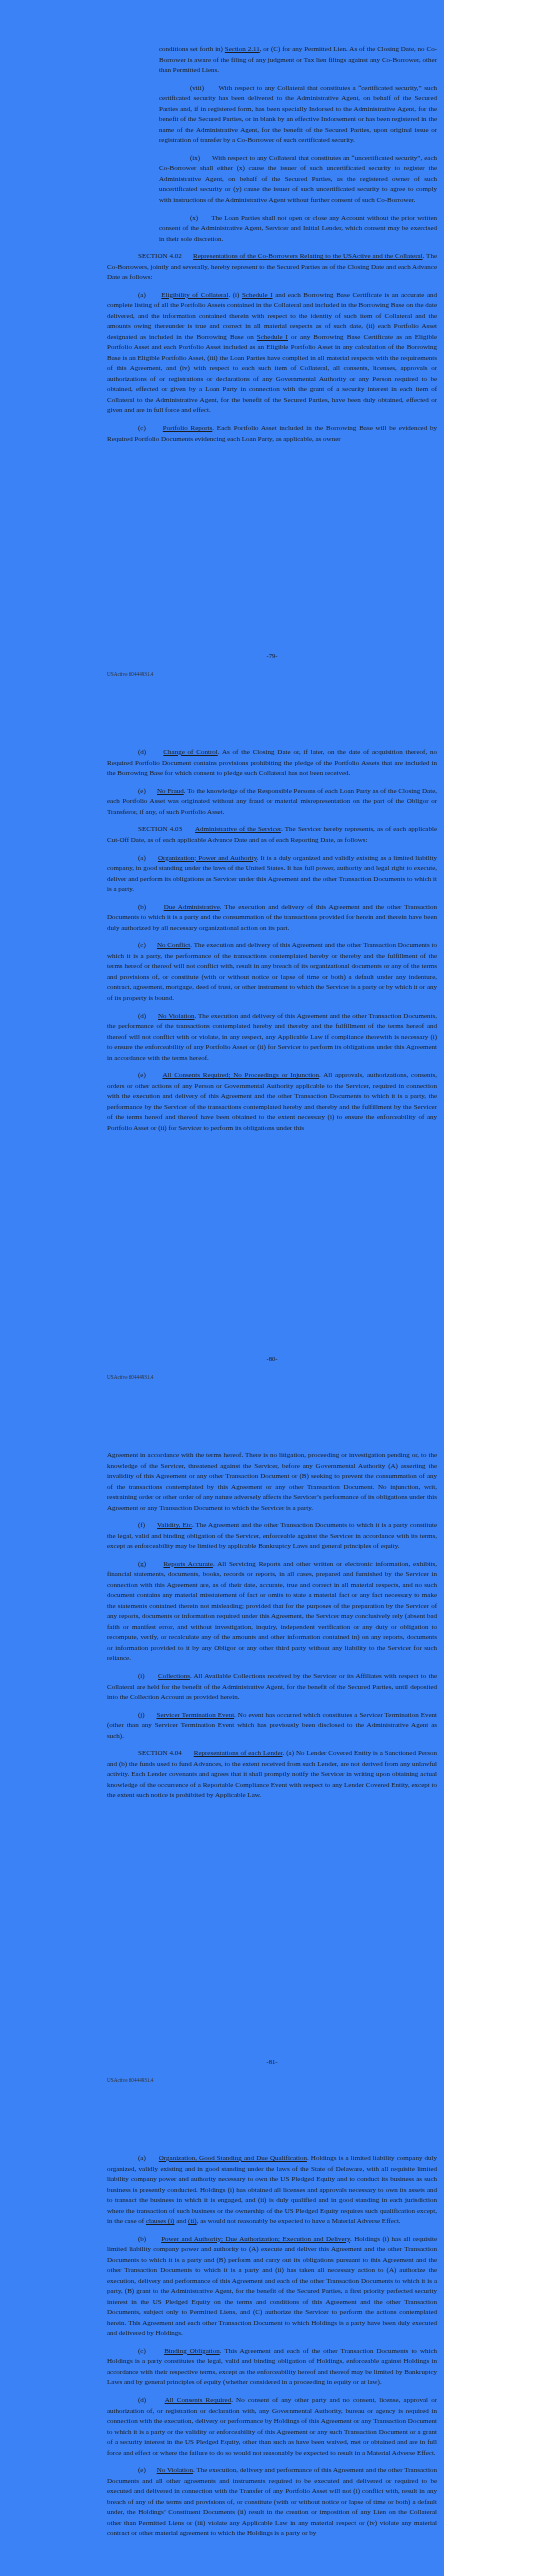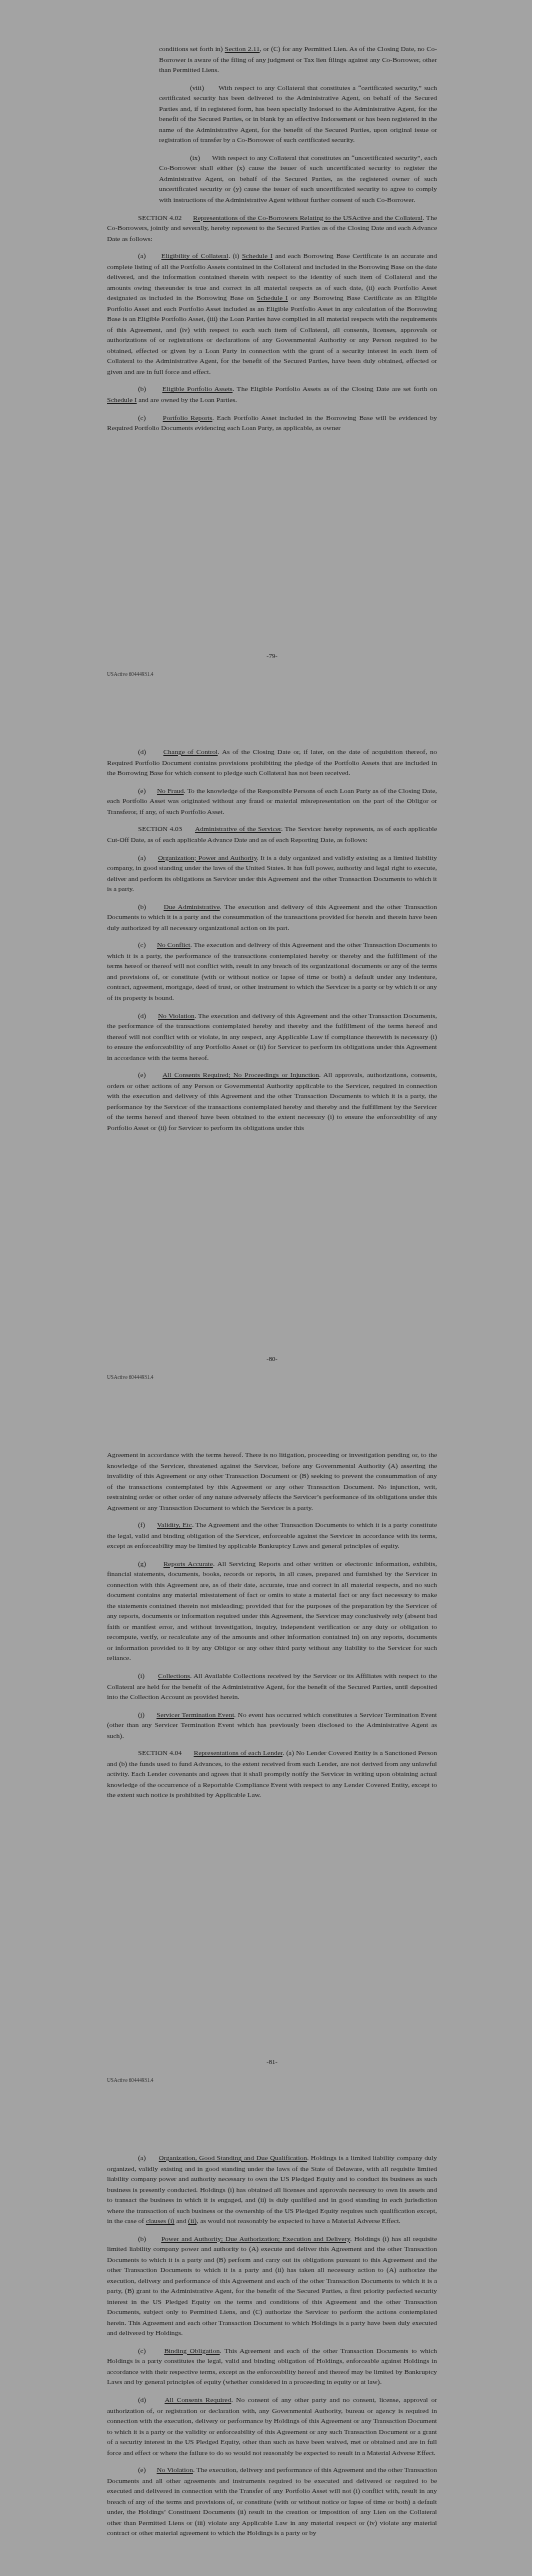--- a/index.html
+++ b/index.html
@@ -12,9 +12,9 @@
   .document { width: 544px; }
   .page {
     position: relative;
-    width: 532px;
+    width: 444px;
     height: 703px;
-    background: #a3a3a3;
+    background: #3b82f6;
     overflow: hidden;
   }
   .page-content {

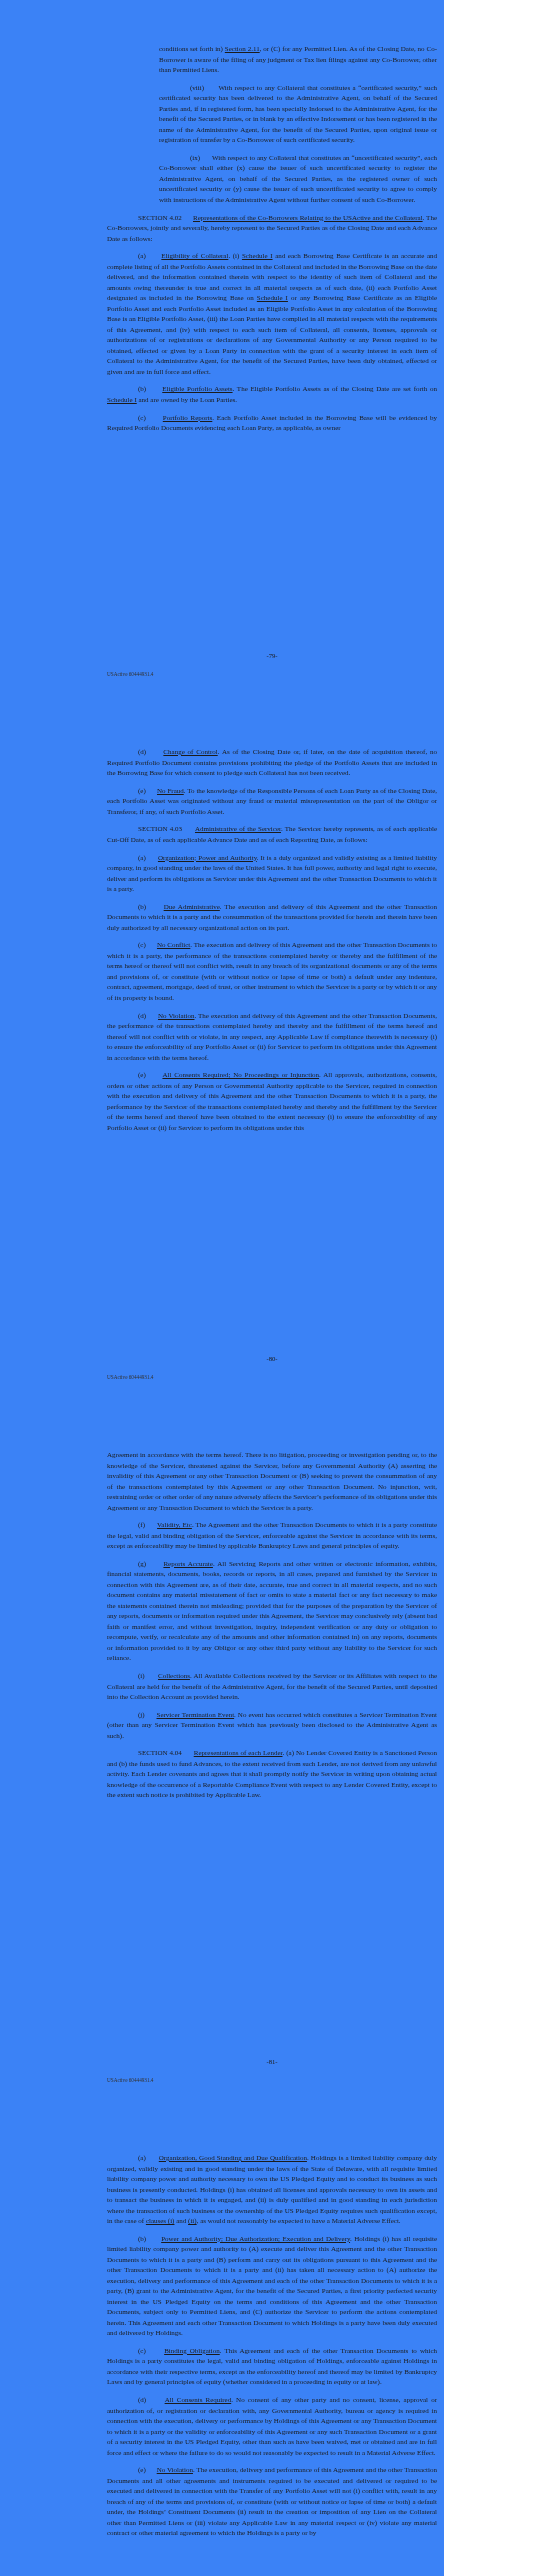--- a/index.html
+++ b/index.html
@@ -62,6 +62,7 @@
         <p class="para sub cont"><span>conditions set forth in) </span><span class="u">Section 2.11</span><span>, or (C) for any Permitted Lien. As of the Closing Date, no Co-Borrower is aware of the filing of any judgment or Tax lien filings against any Co-Borrower, other than Permitted Liens.</span></p>
         <p class="para sub"><span>(viii)&nbsp;&nbsp;&nbsp;&nbsp;&nbsp; With respect to any Collateral that constitutes a “certificated security,” such certificated security has been delivered to the Administrative Agent, on behalf of the Secured Parties and, if in registered form, has been specially Indorsed to the Administrative Agent, for the benefit of the Secured Parties, or in blank by an effective Indorsement or has been registered in the name of the Administrative Agent, for the benefit of the Secured Parties, upon original issue or registration of transfer by a Co-Borrower of such certificated security.</span></p>
         <p class="para sub"><span>(ix)&nbsp;&nbsp;&nbsp;&nbsp;&nbsp; With respect to any Collateral that constitutes an “uncertificated security”, each Co-Borrower shall either (x) cause the issuer of such uncertificated security to register the Administrative Agent, on behalf of the Secured Parties, as the registered owner of such uncertificated security or (y) cause the issuer of such uncertificated security to agree to comply with instructions of the Administrative Agent without further consent of such Co-Borrower.</span></p>
+        <p class="para sub"><span>(x)&nbsp;&nbsp;&nbsp;&nbsp;&nbsp; The Loan Parties shall not open or close any Account without the prior written consent of the Administrative Agent, Servicer and Initial Lender, which consent may be exercised in their sole discretion.</span></p>
         <p class="para body"><span>SECTION 4.02&nbsp;&nbsp;&nbsp;&nbsp;&nbsp; </span><span class="u">Representations of the Co-Borrowers Relating to the USActive and the Collateral</span><span>. The Co-Borrowers, jointly and severally, hereby represent to the Secured Parties as of the Closing Date and each Advance Date as follows:</span></p>
         <p class="para body"><span>(a)&nbsp;&nbsp;&nbsp;&nbsp;&nbsp; </span><span class="u">Eligibility of Collateral</span><span>. (i) </span><span class="u">Schedule I</span><span> and each Borrowing Base Certificate is an accurate and complete listing of all the Portfolio Assets contained in the Collateral and included in the Borrowing Base on the date delivered, and the information contained therein with respect to the identity of such item of Collateral and the amounts owing thereunder is true and correct in all material respects as of such date, (ii) each Portfolio Asset designated as included in the Borrowing Base on </span><span class="u">Schedule I</span><span> or any Borrowing Base Certificate as an Eligible Portfolio Asset and each Portfolio Asset included as an Eligible Portfolio Asset in any calculation of the Borrowing Base is an Eligible Portfolio Asset, (iii) the Loan Parties have complied in all material respects with the requirements of this Agreement, and (iv) with respect to each such item of Collateral, all consents, licenses, approvals or authorizations of or registrations or declarations of any Governmental Authority or any Person required to be obtained, effected or given by a Loan Party in connection with the grant of a security interest in each item of Collateral to the Administrative Agent, for the benefit of the Secured Parties, have been duly obtained, effected or given and are in full force and effect.</span></p>
         <p class="para body"><span>(b)&nbsp;&nbsp;&nbsp;&nbsp;&nbsp; </span><span class="u">Eligible Portfolio Assets</span><span>. The Eligible Portfolio Assets as of the Closing Date are set forth on </span><span class="u">Schedule I</span><span> and are owned by the Loan Parties.</span></p>

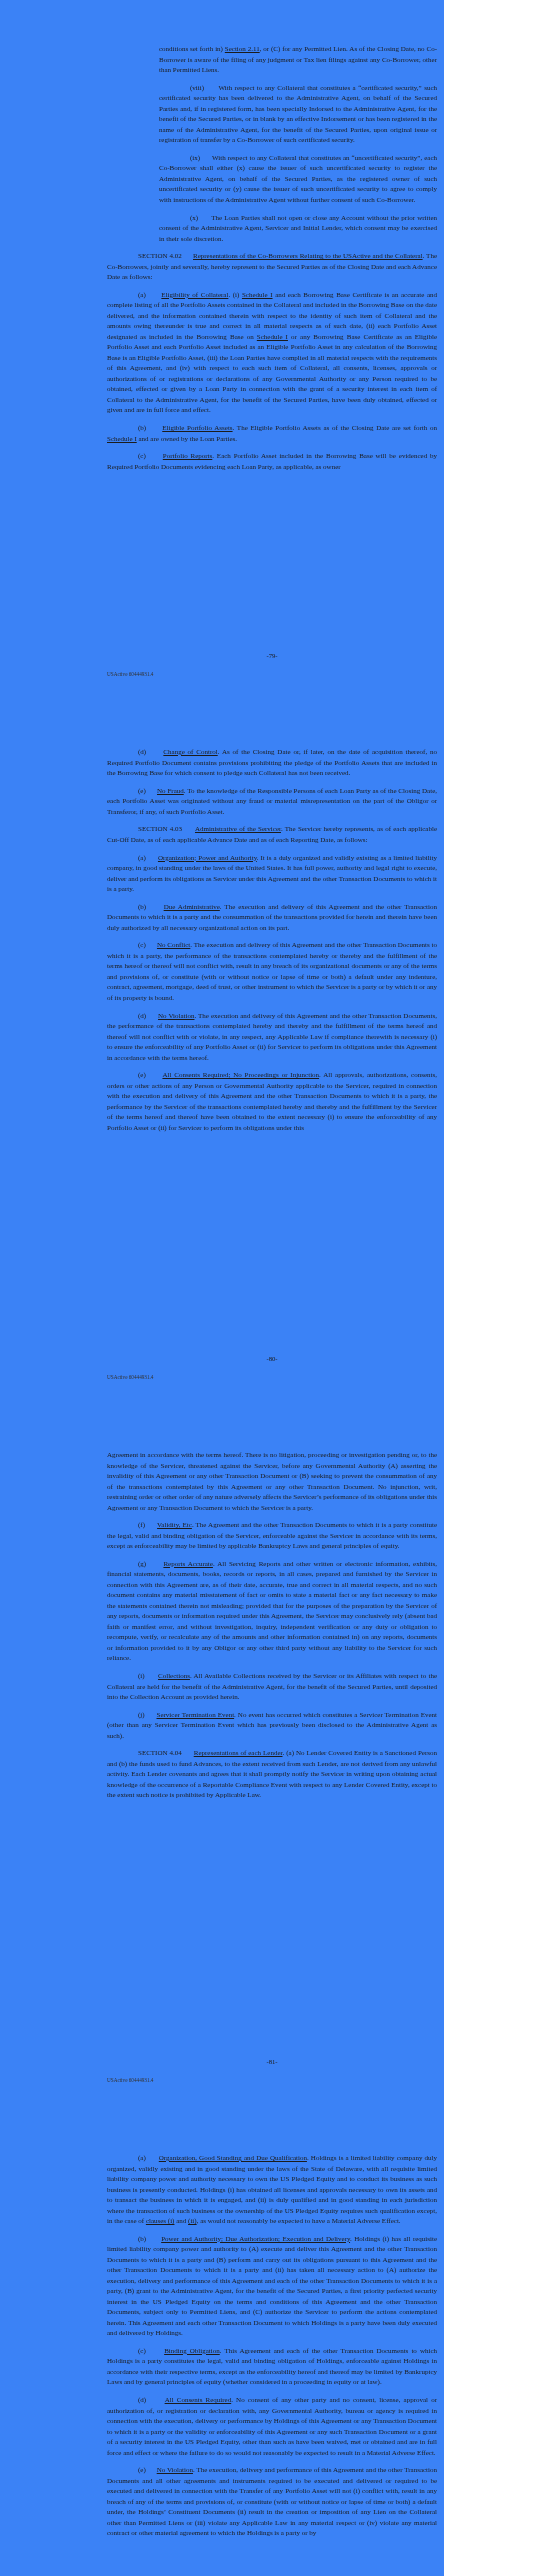--- a/index.html
+++ b/index.html
@@ -65,7 +65,6 @@
         <p class="para sub"><span>(x)&nbsp;&nbsp;&nbsp;&nbsp;&nbsp; The Loan Parties shall not open or close any Account without the prior written consent of the Administrative Agent, Servicer and Initial Lender, which consent may be exercised in their sole discretion.</span></p>
         <p class="para body"><span>SECTION 4.02&nbsp;&nbsp;&nbsp;&nbsp;&nbsp; </span><span class="u">Representations of the Co-Borrowers Relating to the USActive and the Collateral</span><span>. The Co-Borrowers, jointly and severally, hereby represent to the Secured Parties as of the Closing Date and each Advance Date as follows:</span></p>
         <p class="para body"><span>(a)&nbsp;&nbsp;&nbsp;&nbsp;&nbsp; </span><span class="u">Eligibility of Collateral</span><span>. (i) </span><span class="u">Schedule I</span><span> and each Borrowing Base Certificate is an accurate and complete listing of all the Portfolio Assets contained in the Collateral and included in the Borrowing Base on the date delivered, and the information contained therein with respect to the identity of such item of Collateral and the amounts owing thereunder is true and correct in all material respects as of such date, (ii) each Portfolio Asset designated as included in the Borrowing Base on </span><span class="u">Schedule I</span><span> or any Borrowing Base Certificate as an Eligible Portfolio Asset and each Portfolio Asset included as an Eligible Portfolio Asset in any calculation of the Borrowing Base is an Eligible Portfolio Asset, (iii) the Loan Parties have complied in all material respects with the requirements of this Agreement, and (iv) with respect to each such item of Collateral, all consents, licenses, approvals or authorizations of or registrations or declarations of any Governmental Authority or any Person required to be obtained, effected or given by a Loan Party in connection with the grant of a security interest in each item of Collateral to the Administrative Agent, for the benefit of the Secured Parties, have been duly obtained, effected or given and are in full force and effect.</span></p>
-        <p class="para body"><span>(b)&nbsp;&nbsp;&nbsp;&nbsp;&nbsp; </span><span class="u">Eligible Portfolio Assets</span><span>. The Eligible Portfolio Assets as of the Closing Date are set forth on </span><span class="u">Schedule I</span><span> and are owned by the Loan Parties.</span></p>
         <p class="para body"><span>(c)&nbsp;&nbsp;&nbsp;&nbsp;&nbsp; </span><span class="u">Portfolio Reports</span><span>. Each Portfolio Asset included in the Borrowing Base will be evidenced by Required Portfolio Documents evidencing each Loan Party, as applicable, as owner</span></p>
       </div>
       <div class="page-number">-79-</div>

